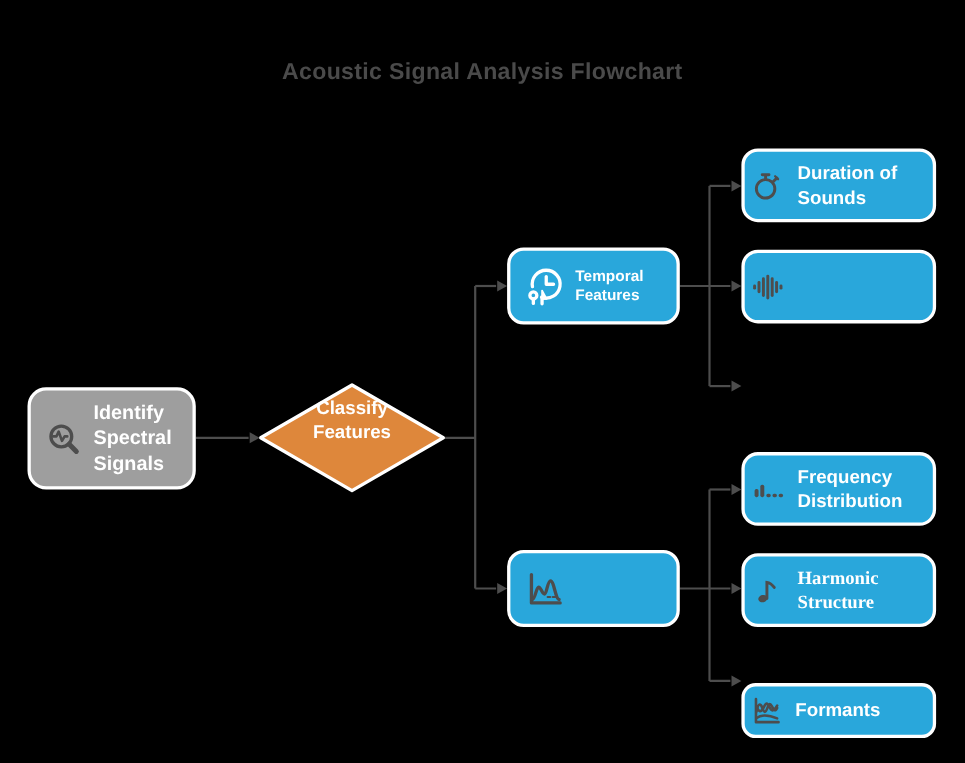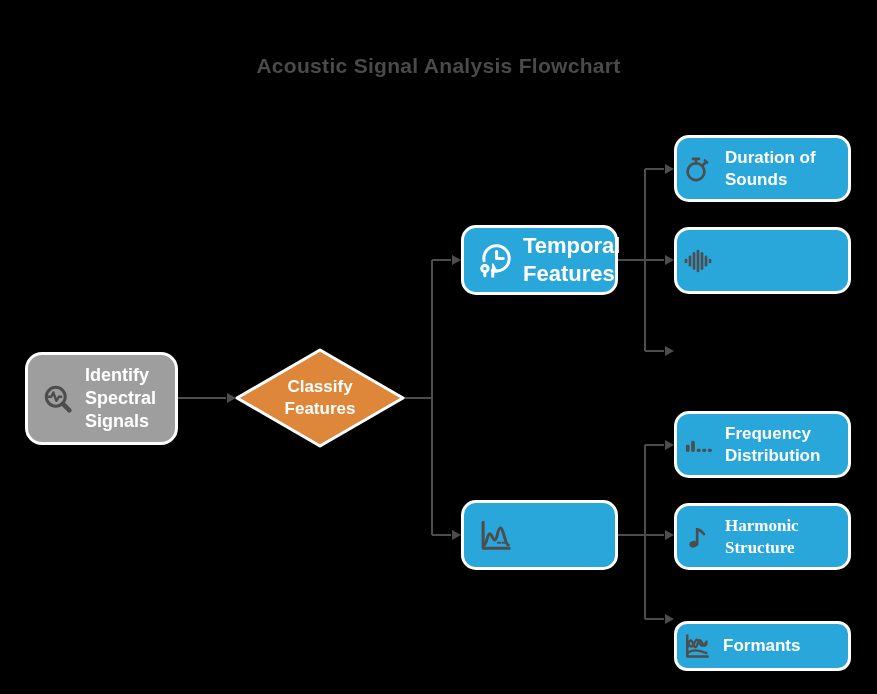--- a/index.html
+++ b/index.html
@@ -59,7 +59,7 @@
     line-height: 1.3;
   }
 
-  #node-temporal { left: 461px; top: 225px; width: 157px; height: 70px; font-size: 22px; }
+  #node-temporal { left: 461px; top: 225px; width: 157px; height: 70px; font-size: 14px; }
   #node-spectral { left: 461px; top: 500px; width: 157px; height: 70px; font-size: 17px; }
   #node-temporal .label, #node-spectral .label { width: 94px; }
 

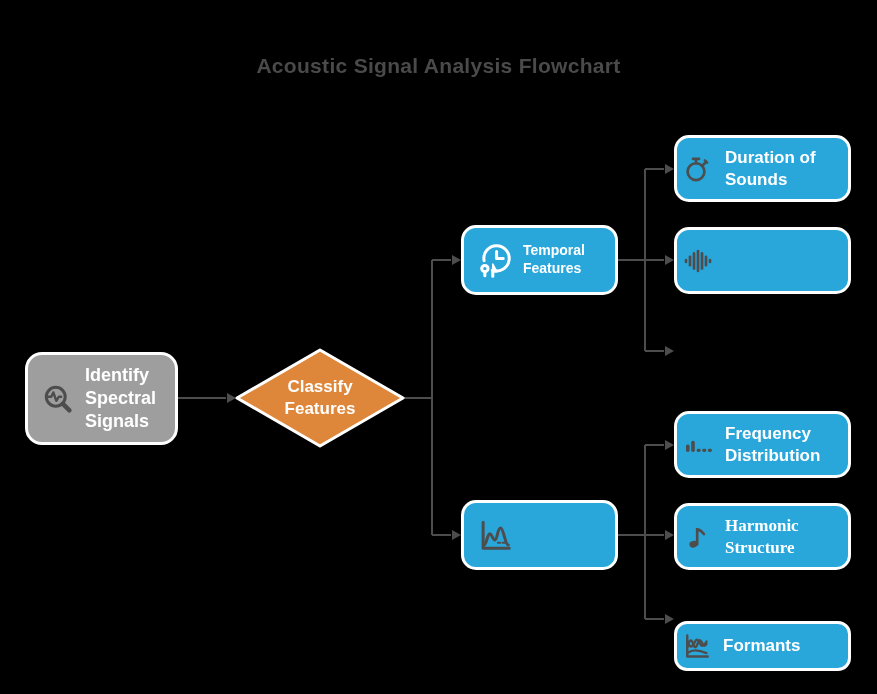--- a/index.html
+++ b/index.html
@@ -54,7 +54,7 @@
   #diamond-shape { position: absolute; left: 229px; top: 342px; z-index: 2; }
   #diamond-label {
     position: absolute; left: 250px; top: 360px; width: 140px; height: 76px;
-    z-index: 3; display: flex; align-items: center; justify-content: center;
+    z-index: 3; display: flex; justify-content: center;
     text-align: center; color: var(--node-text, #fff); font-size: 17px; font-weight: bold;
     line-height: 1.3;
   }

